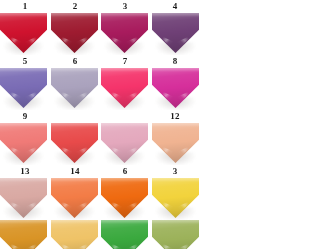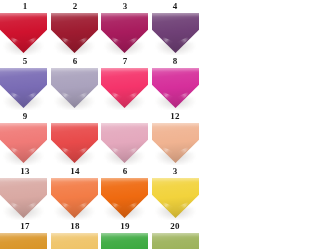--- a/index.html
+++ b/index.html
@@ -333,12 +333,6 @@
       </div>
     </div>
     <div class="swatch-row">
-      <div class="label-band">
-        <div class="swatch-label c0">17</div>
-        <div class="swatch-label c1">18</div>
-        <div class="swatch-label c2">19</div>
-        <div class="swatch-label c3">20</div>
-      </div>
       <div class="tile-band">
         <div class="swatch-tile c0">
           <div class="sheet" style="background-color: rgb(217, 148, 38);">

